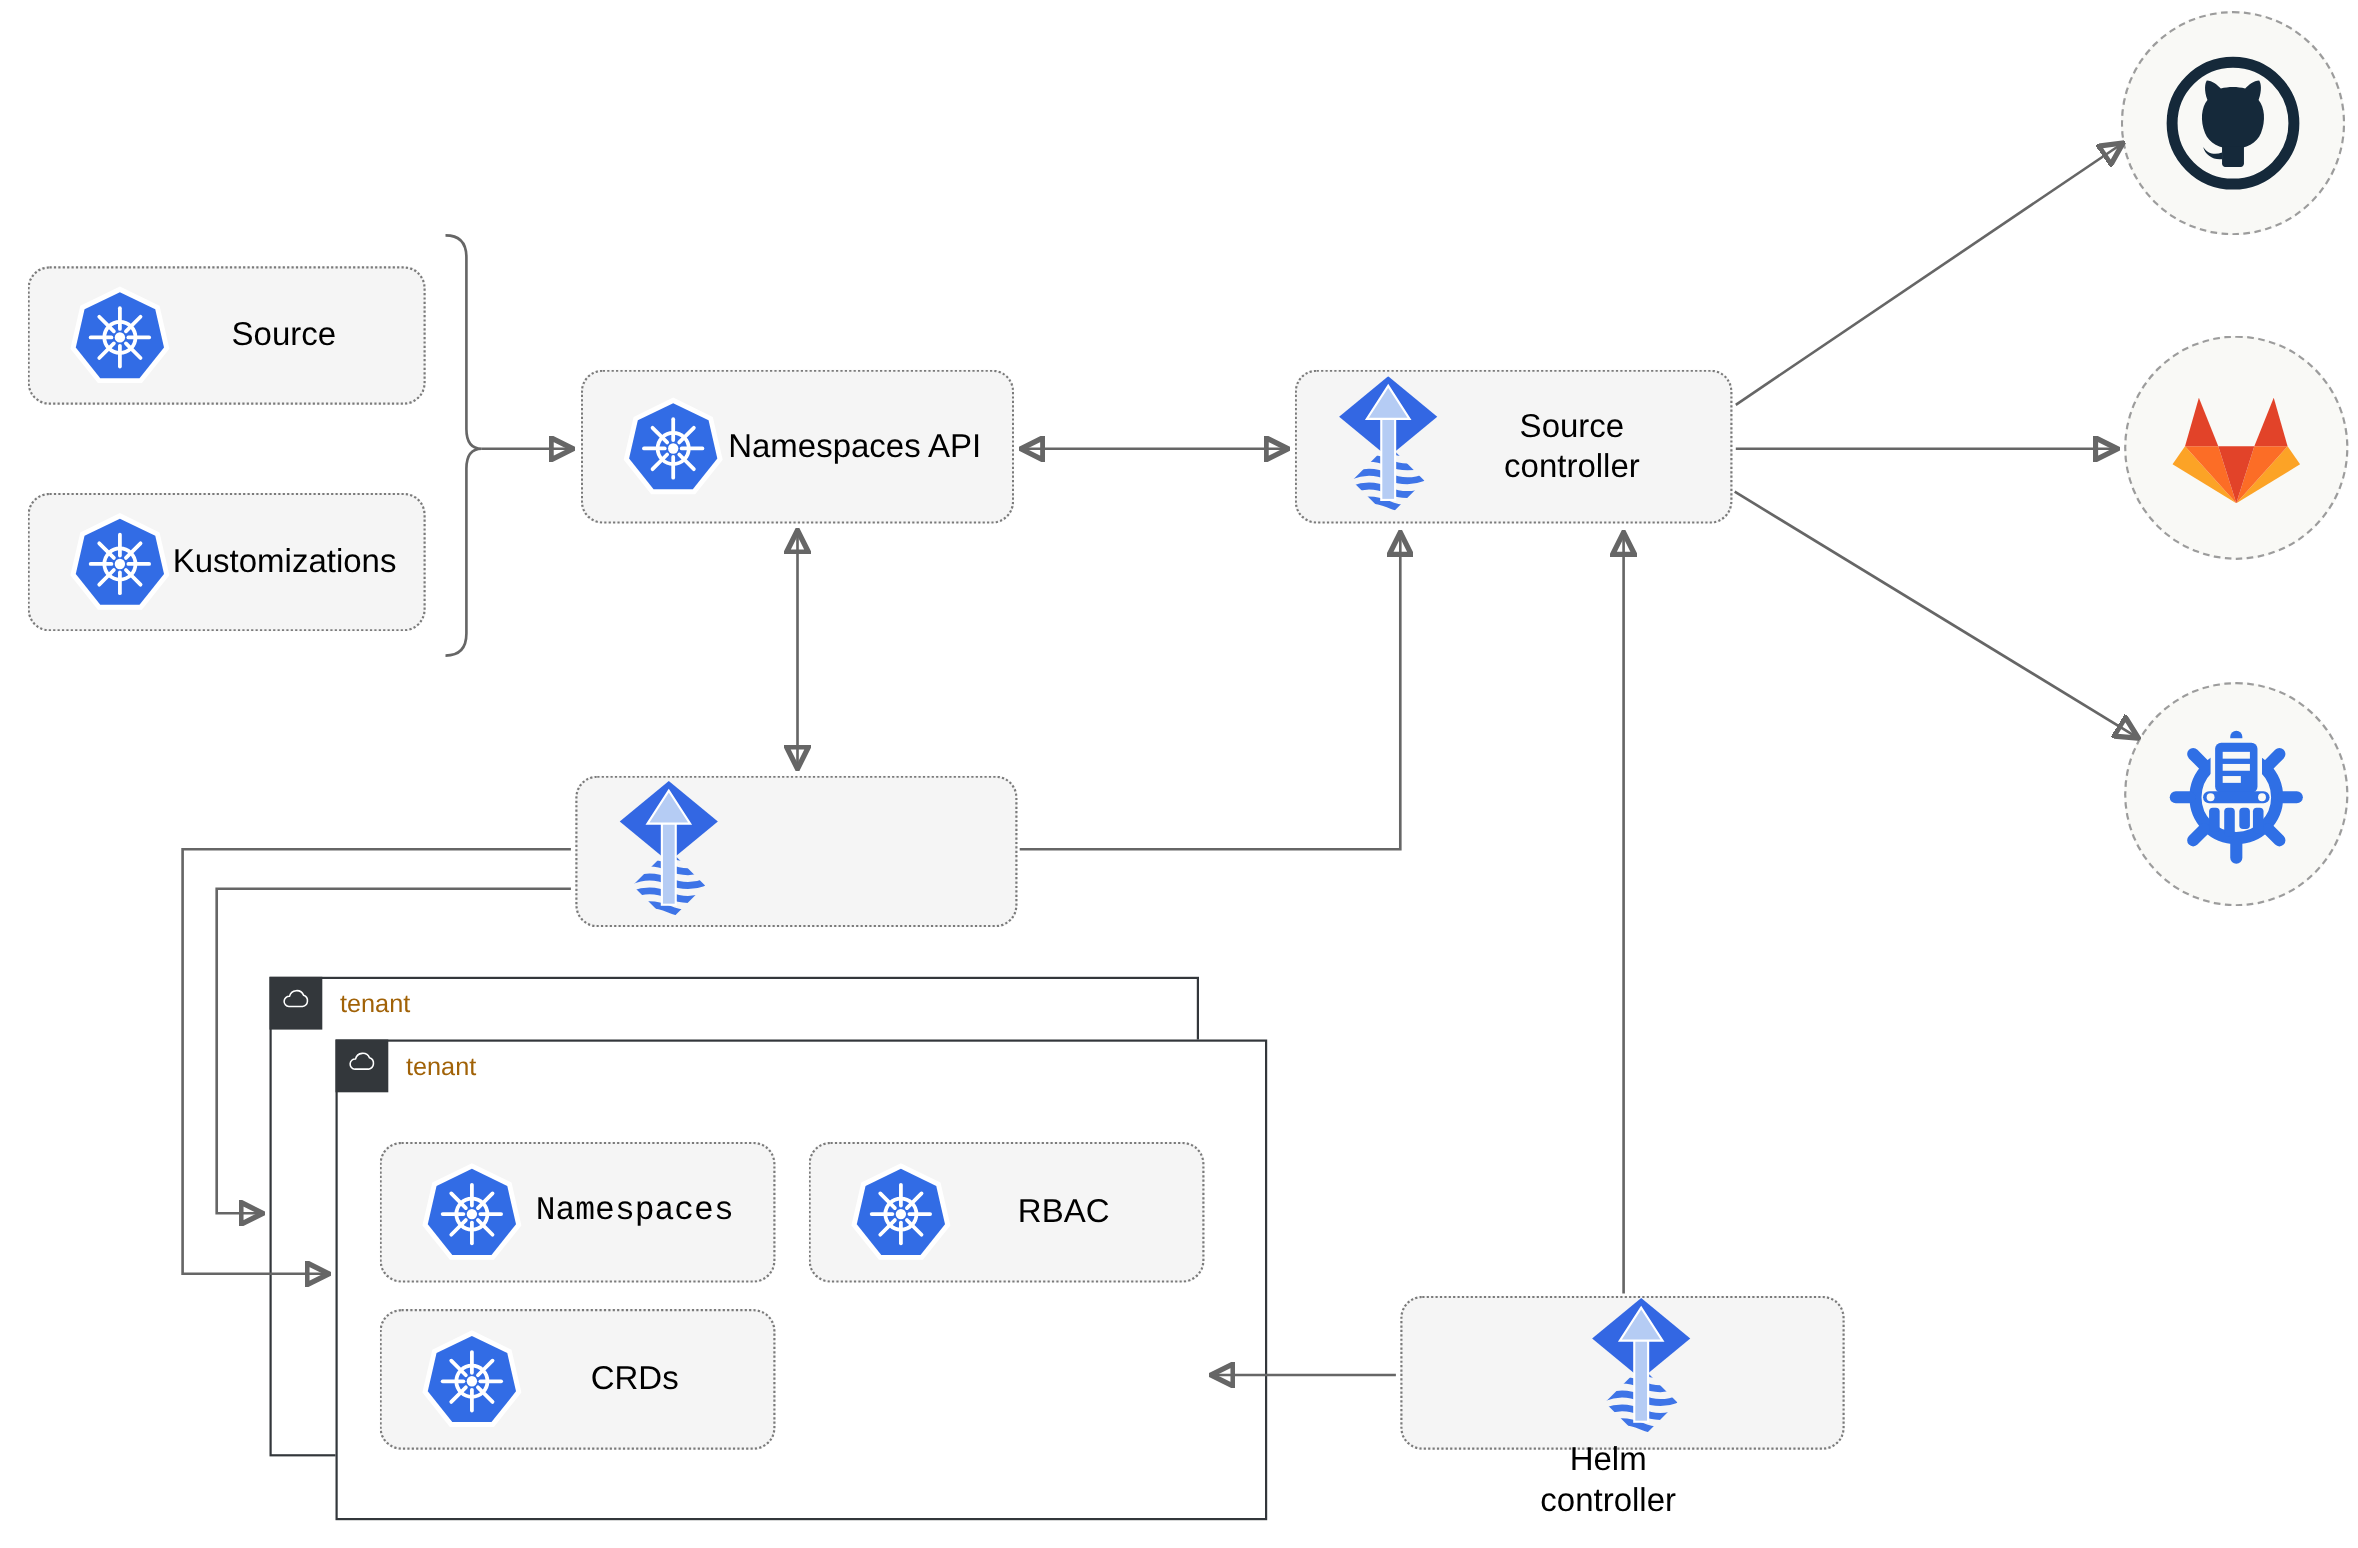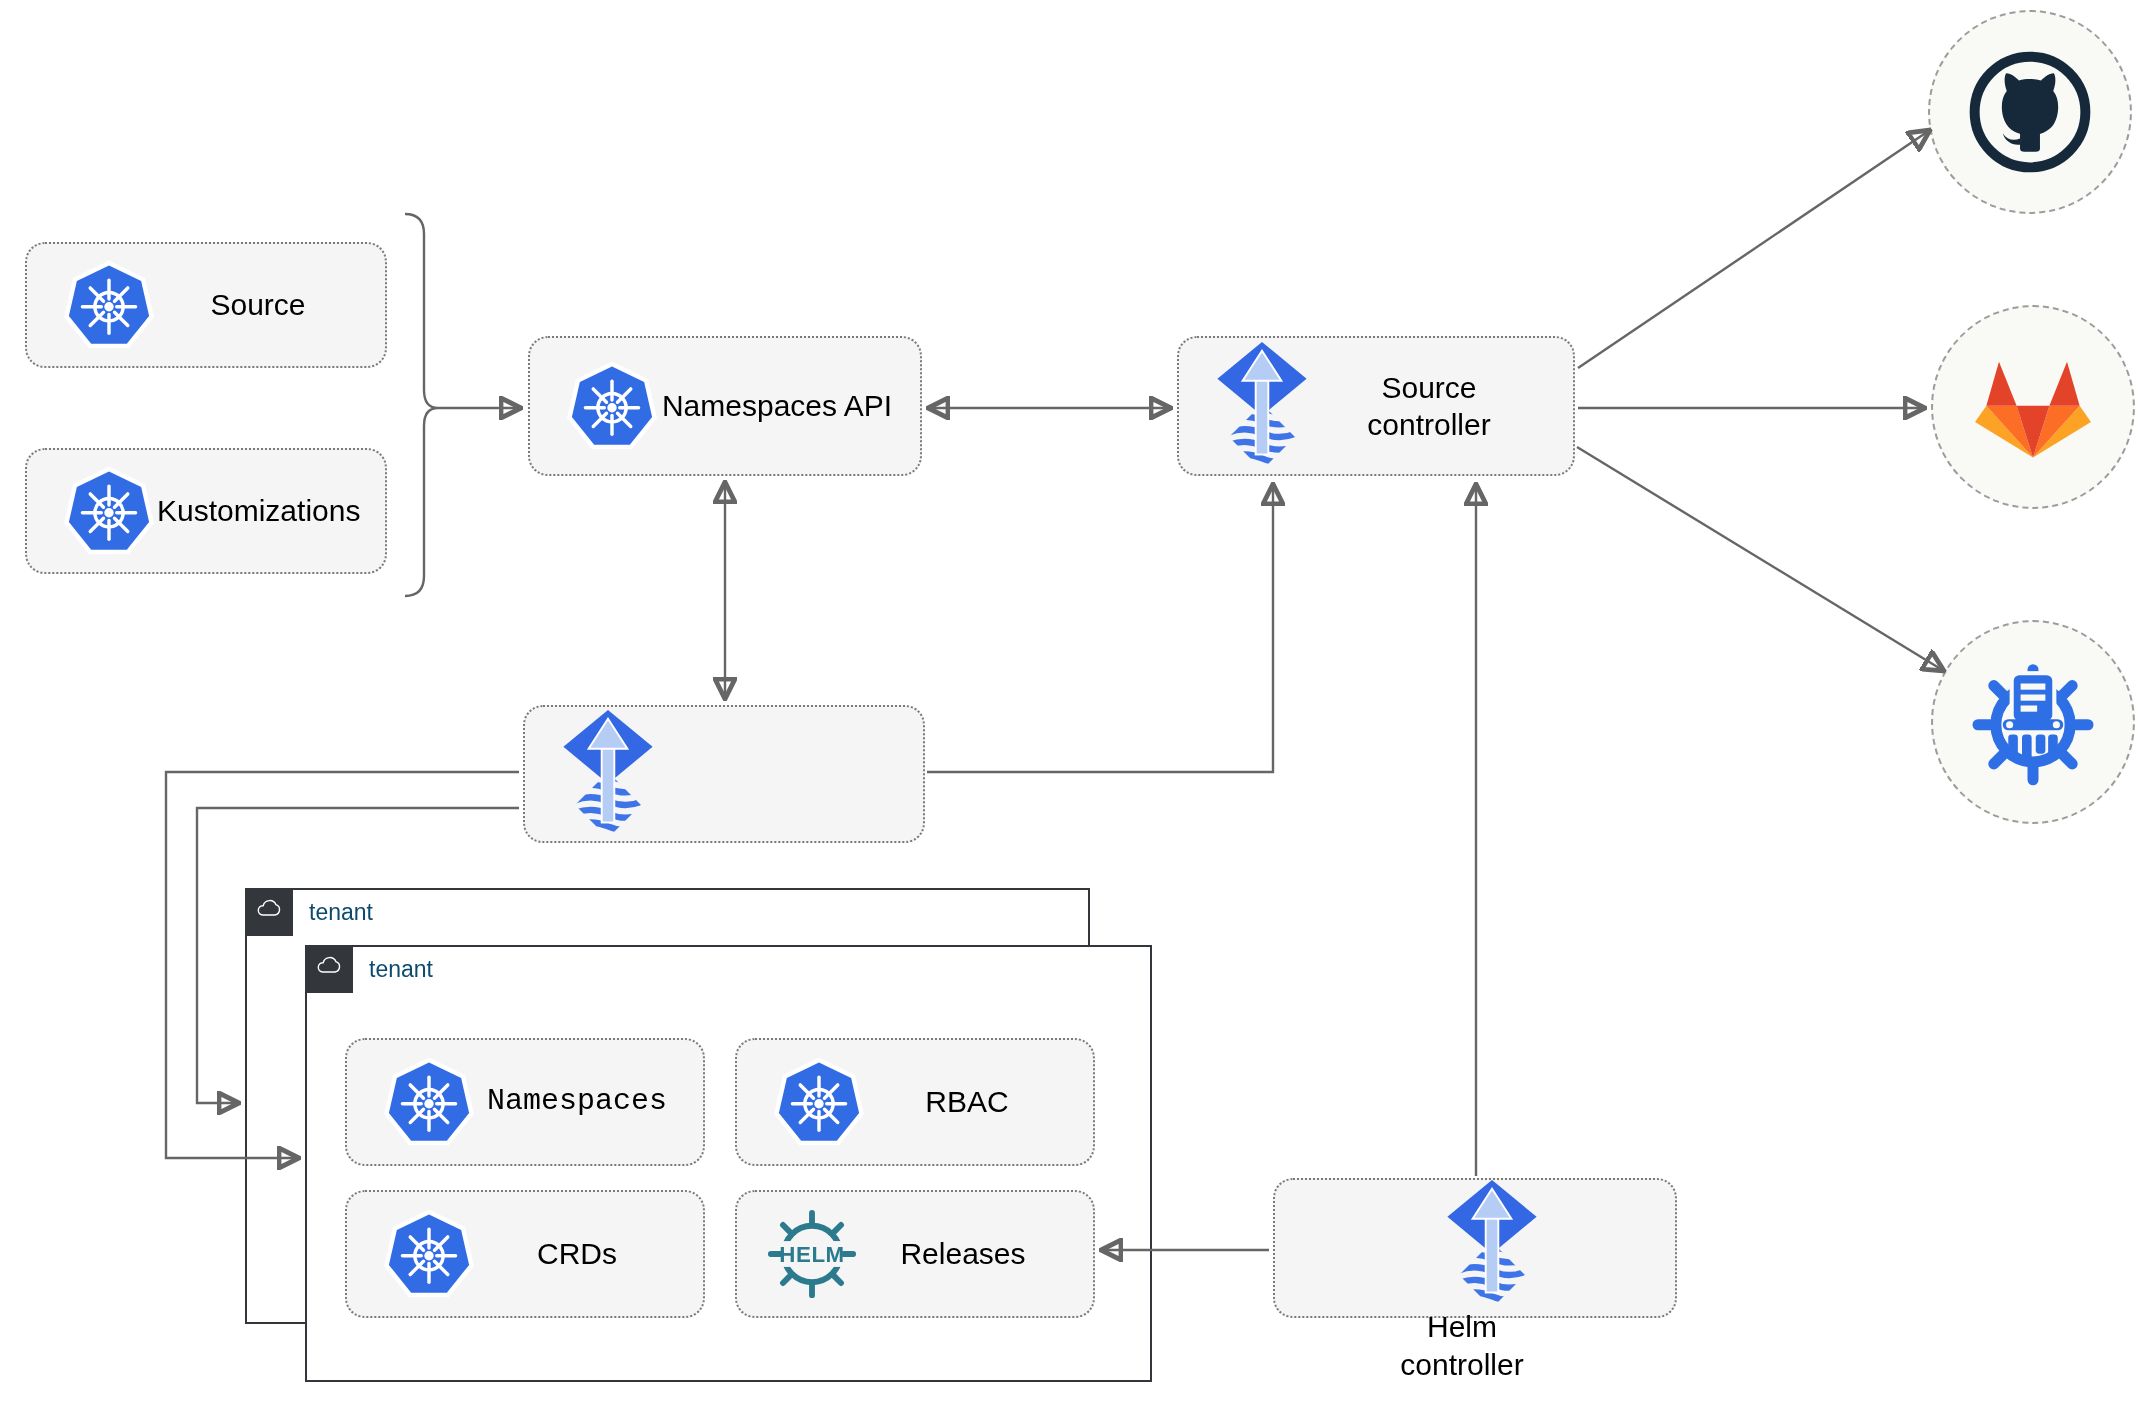--- a/index.html
+++ b/index.html
@@ -19,7 +19,7 @@
   .tenant{position:absolute;background:#ffffff;border:2px solid #33373B;box-sizing:border-box;}
   .tenant-tab{position:absolute;left:-2px;top:-2px;width:48px;height:48px;background:#33373B;
               display:flex;align-items:center;justify-content:center;}
-  .tenant-label{position:absolute;left:62px;top:9px;font-size:23px;color:#0c4a6e;}
+  .tenant-label{position:absolute;left:62px;top:9px;font-size:23px;color:#a16207;}
   
   .endpoint{position:absolute;border:2.5px dashed #9c9c9c;border-radius:50%;background:#F9F9F6;
             display:flex;align-items:center;justify-content:center;box-sizing:border-box;z-index:5;}

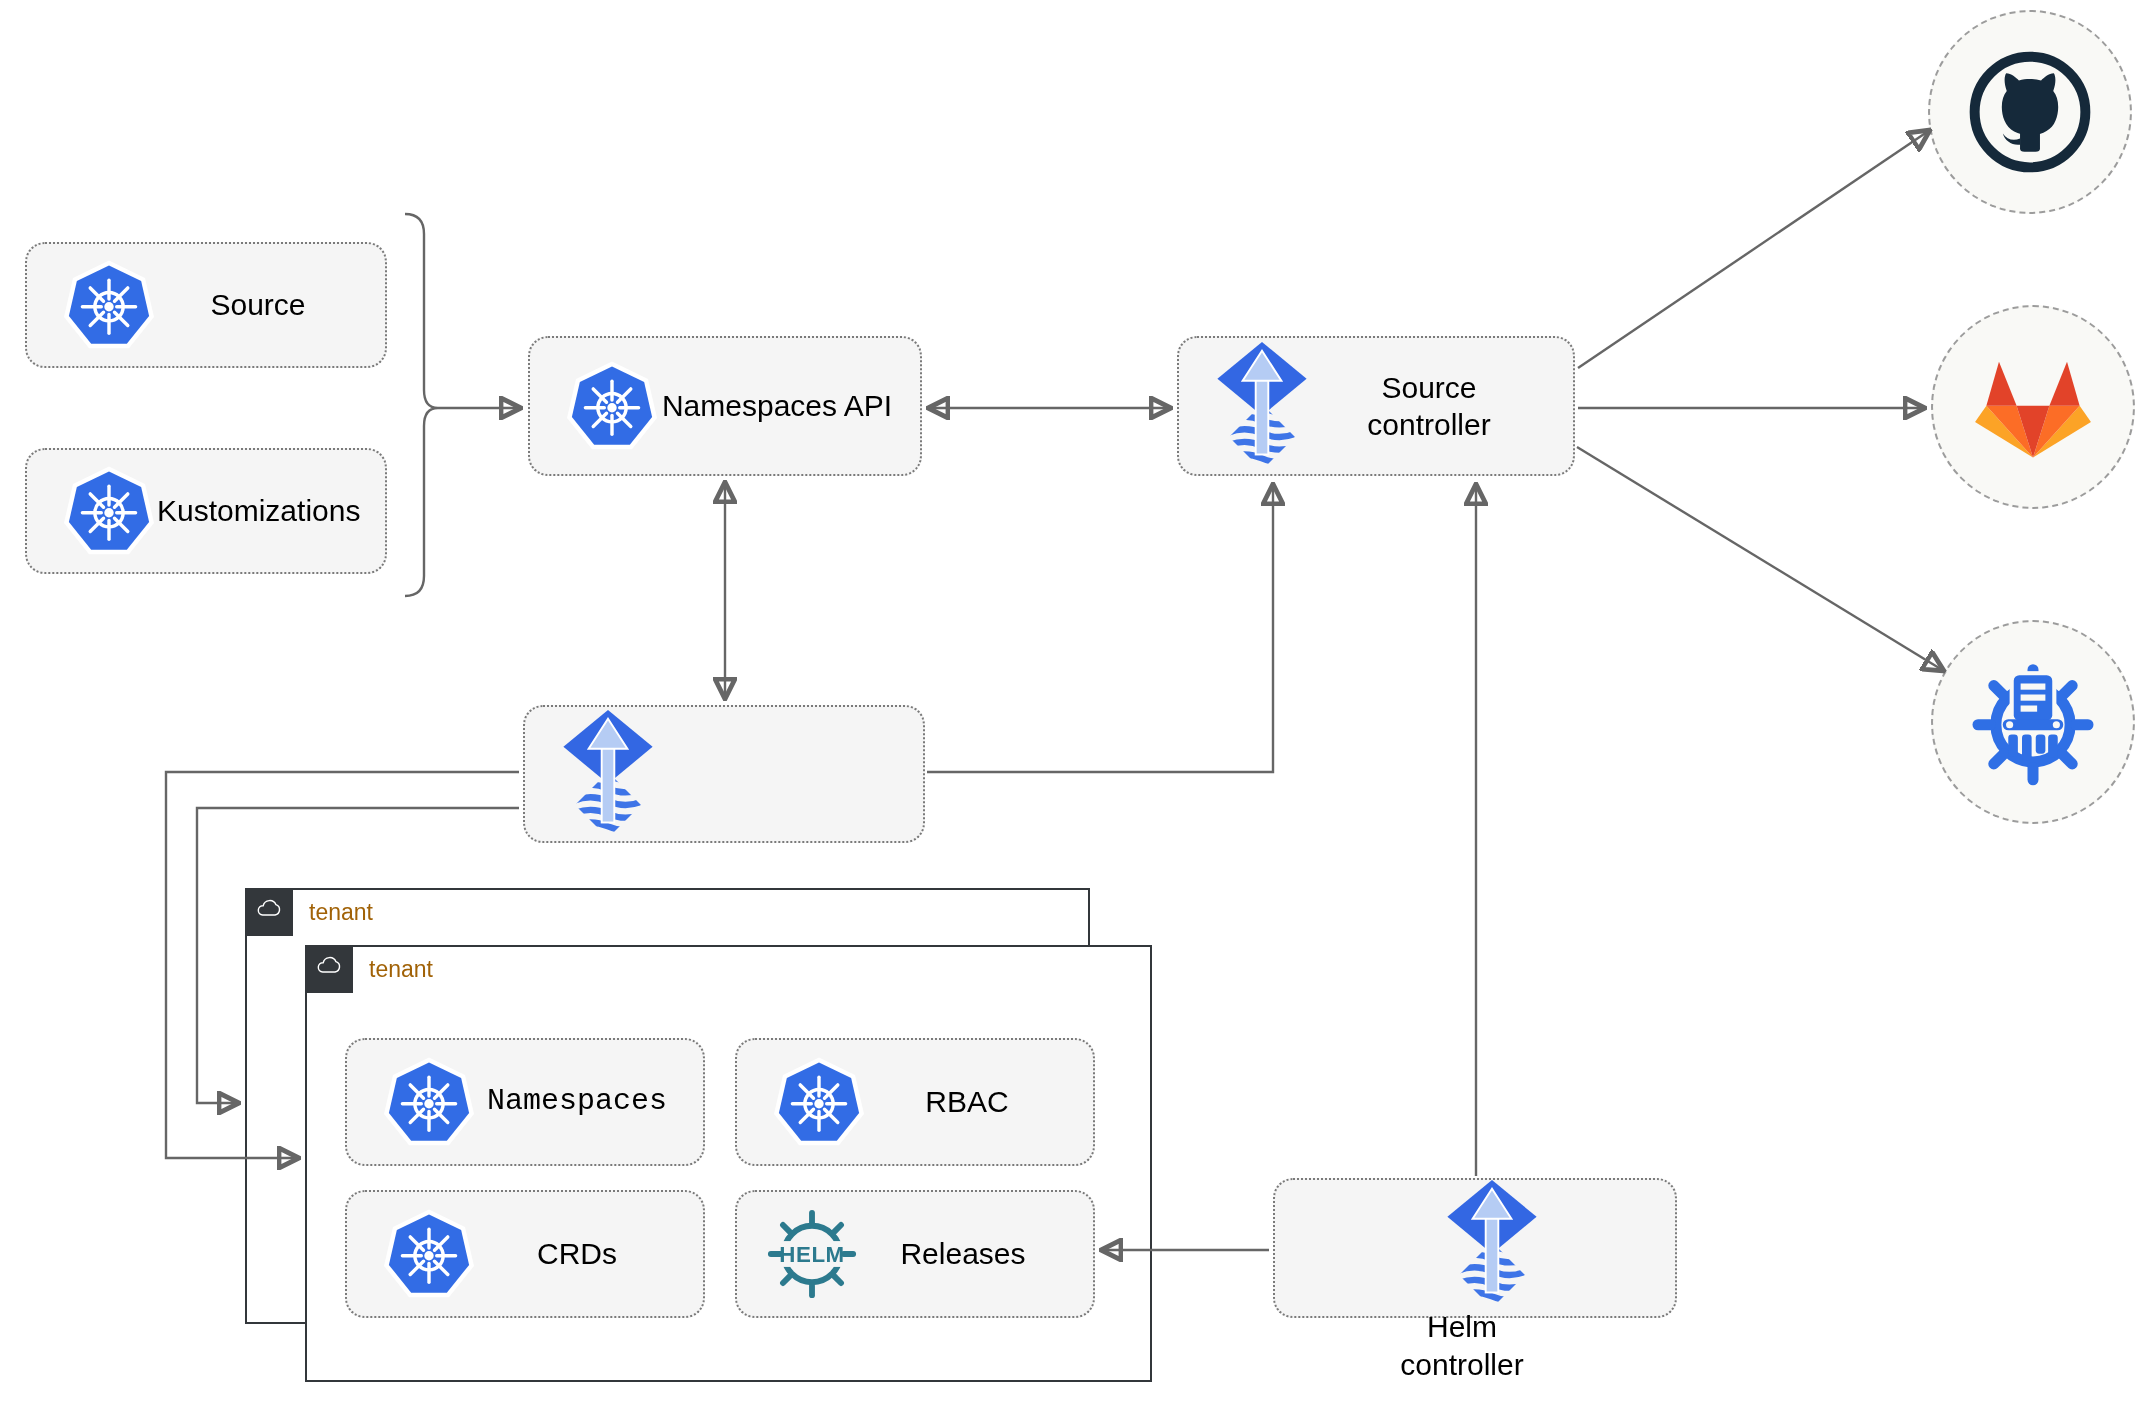--- a/index.html
+++ b/index.html
@@ -270,28 +270,6 @@
       </span>
   </div>
 
-  <div class="node" style="left:735px;top:1190px;width:360px;height:128px;">
-    <span class="nicon icon-helm" style="margin-left:28px;">
-  <svg viewBox="0 0 80 80" width="100%" height="100%">
-    <circle cx="40" cy="40" r="24" fill="none" stroke="#2C7A8E" stroke-width="5"></circle>
-    <rect x="0" y="29" width="80" height="22" fill="#F5F5F5"></rect>
-    <g stroke="#2C7A8E" stroke-width="5" stroke-linecap="round">
-      <line x1="40" y1="13" x2="40" y2="5"></line>
-      <line x1="40" y1="67" x2="40" y2="75"></line>
-      <line x1="67" y1="40" x2="75" y2="40"></line>
-      <line x1="13" y1="40" x2="5" y2="40"></line>
-      <line x1="59.1" y1="20.9" x2="64.7" y2="15.3"></line>
-      <line x1="20.9" y1="20.9" x2="15.3" y2="15.3"></line>
-      <line x1="59.1" y1="59.1" x2="64.7" y2="64.7"></line>
-      <line x1="20.9" y1="59.1" x2="15.3" y2="64.7"></line>
-    </g>
-    <text x="40" y="47" text-anchor="middle" font-size="19" font-weight="bold" letter-spacing="0.5" fill="#2C7A8E">HELM</text>
-  </svg>
-</span>
-    <span class="nlabel">
-        <span class="ltext">Releases</span>
-      </span>
-  </div>
 
   <div class="endpoint" style="left:1928px;top:10px;width:204px;height:204px;">
     <svg viewBox="0 0 112 112" width="124" height="124">

